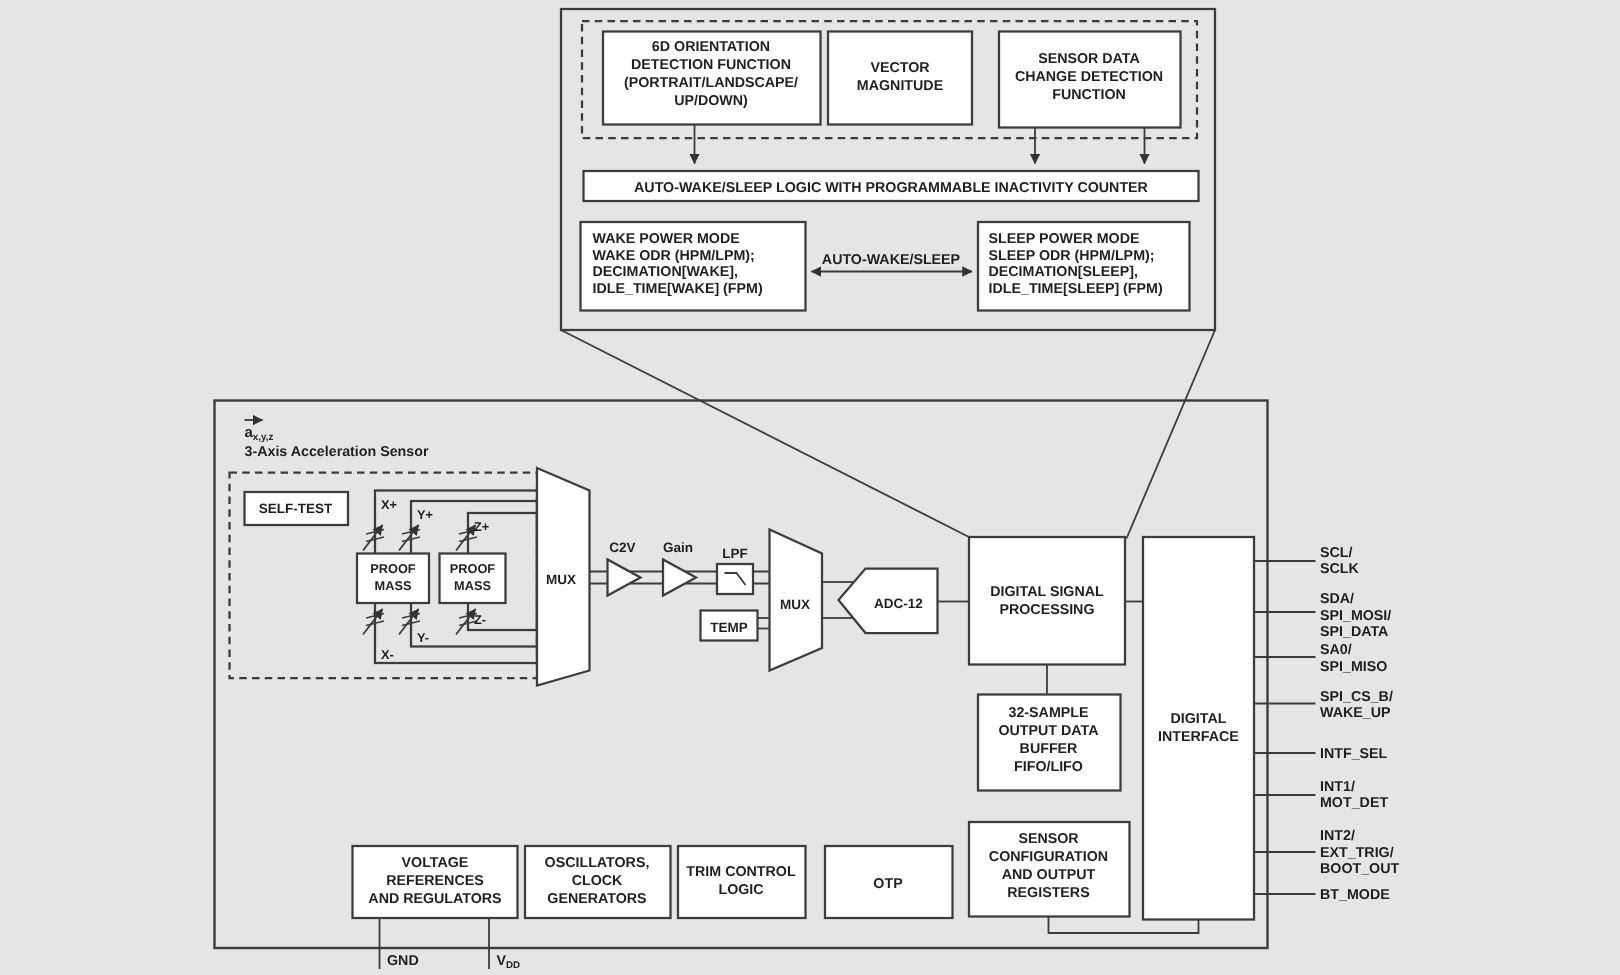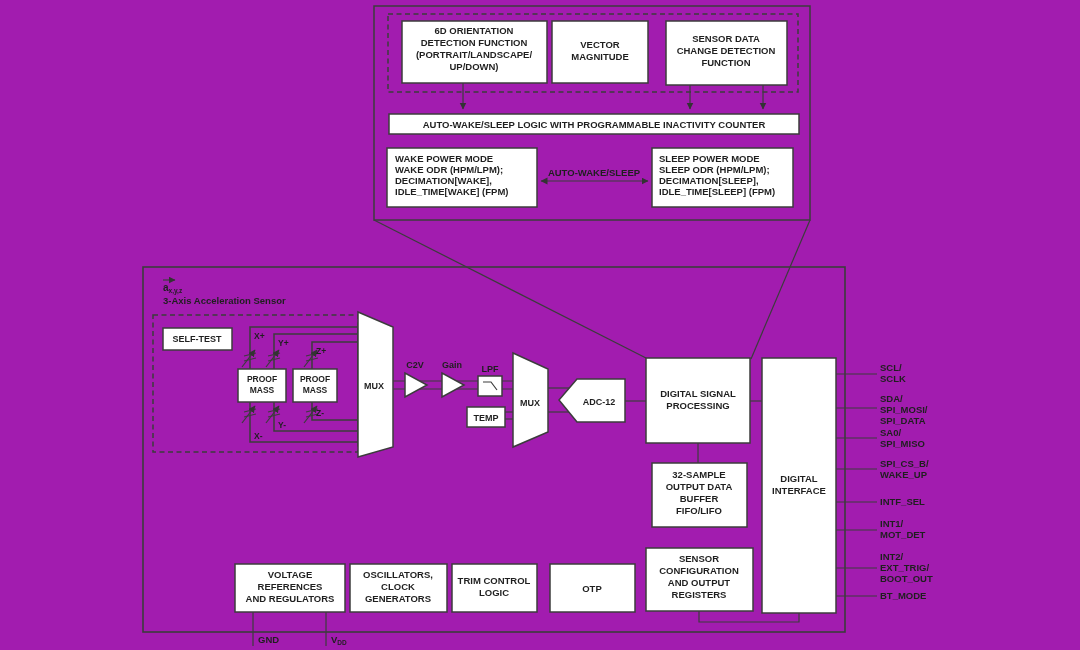--- a/index.html
+++ b/index.html
@@ -3,7 +3,7 @@
 <meta charset="utf-8">
 <style>
   html,body{margin:0;padding:0;background:#ffffff;}
-  .stage{width:1080px;height:650px;position:relative;background:#a21caf;}
+  .stage{width:1080px;height:650px;position:relative;background:#e5e5e5;}
   text, tspan{font-family:"Liberation Sans",sans-serif;font-weight:bold;fill:#1f1f1f;}
   .t95{font-size:9.5px;}
   .t9{font-size:9px;}

